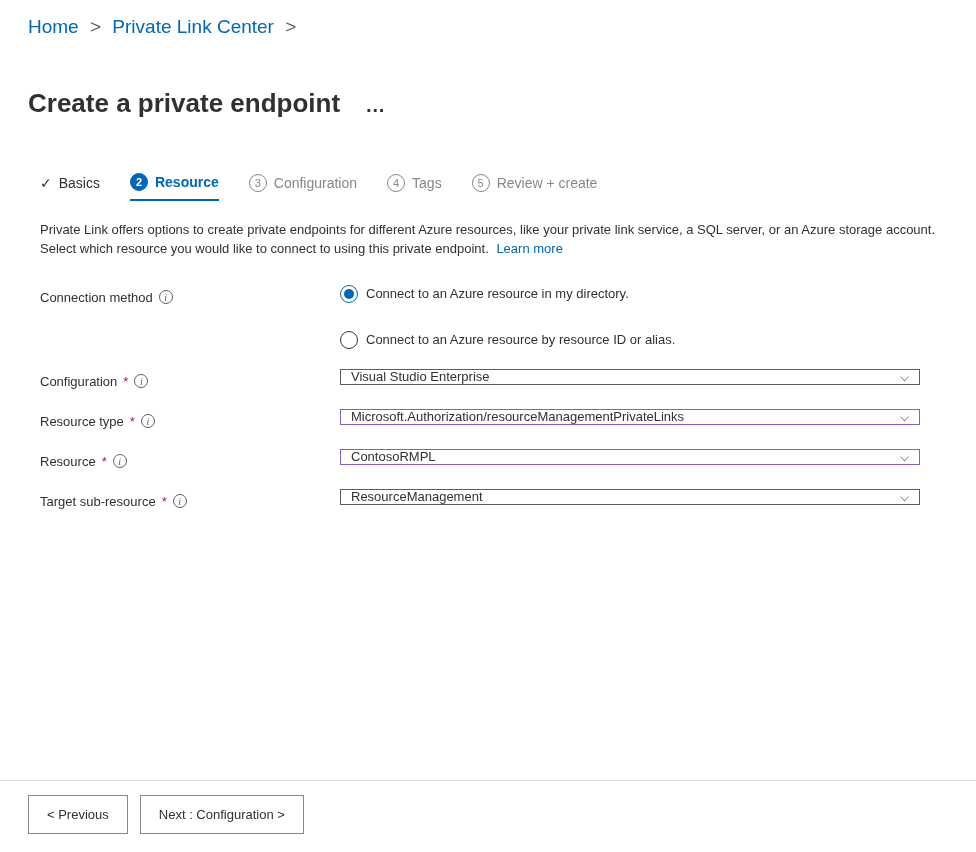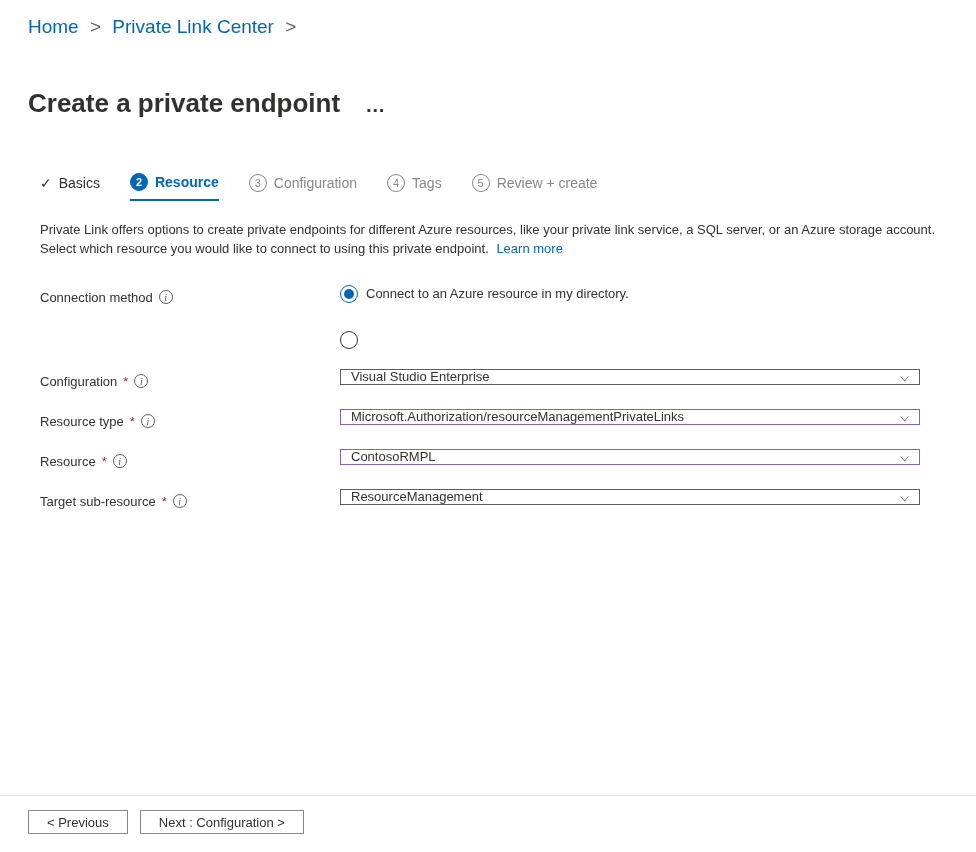--- a/index.html
+++ b/index.html
@@ -190,6 +190,7 @@
         </label>
         <label class="radio-item">
           <span class="radio-outer"></span>
+          <span>Connect to an Azure resource by resource ID or alias.</span>
         </label>
       </div>
     </div>

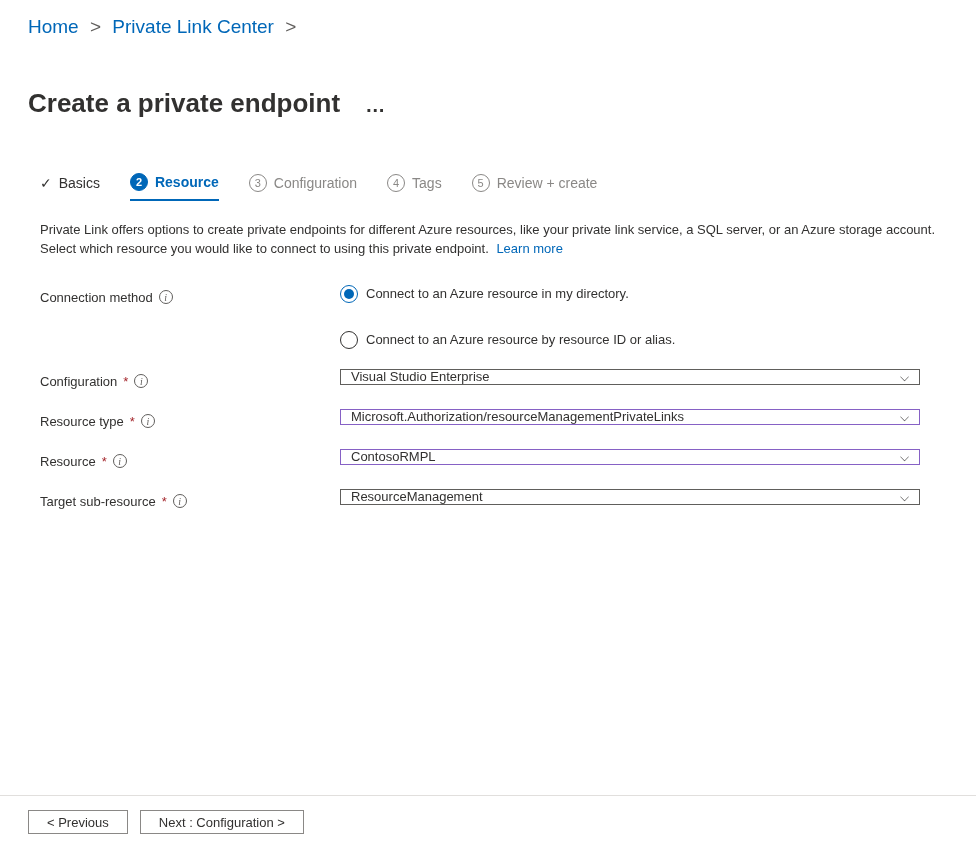--- a/index.html
+++ b/index.html
@@ -121,7 +121,7 @@
     background: #fff;
   }
   .btn {
-    height: 24px;
+    height: 39px;
     padding: 0 18px;
     border: 1px solid #8a8886;
     background: #fff;

